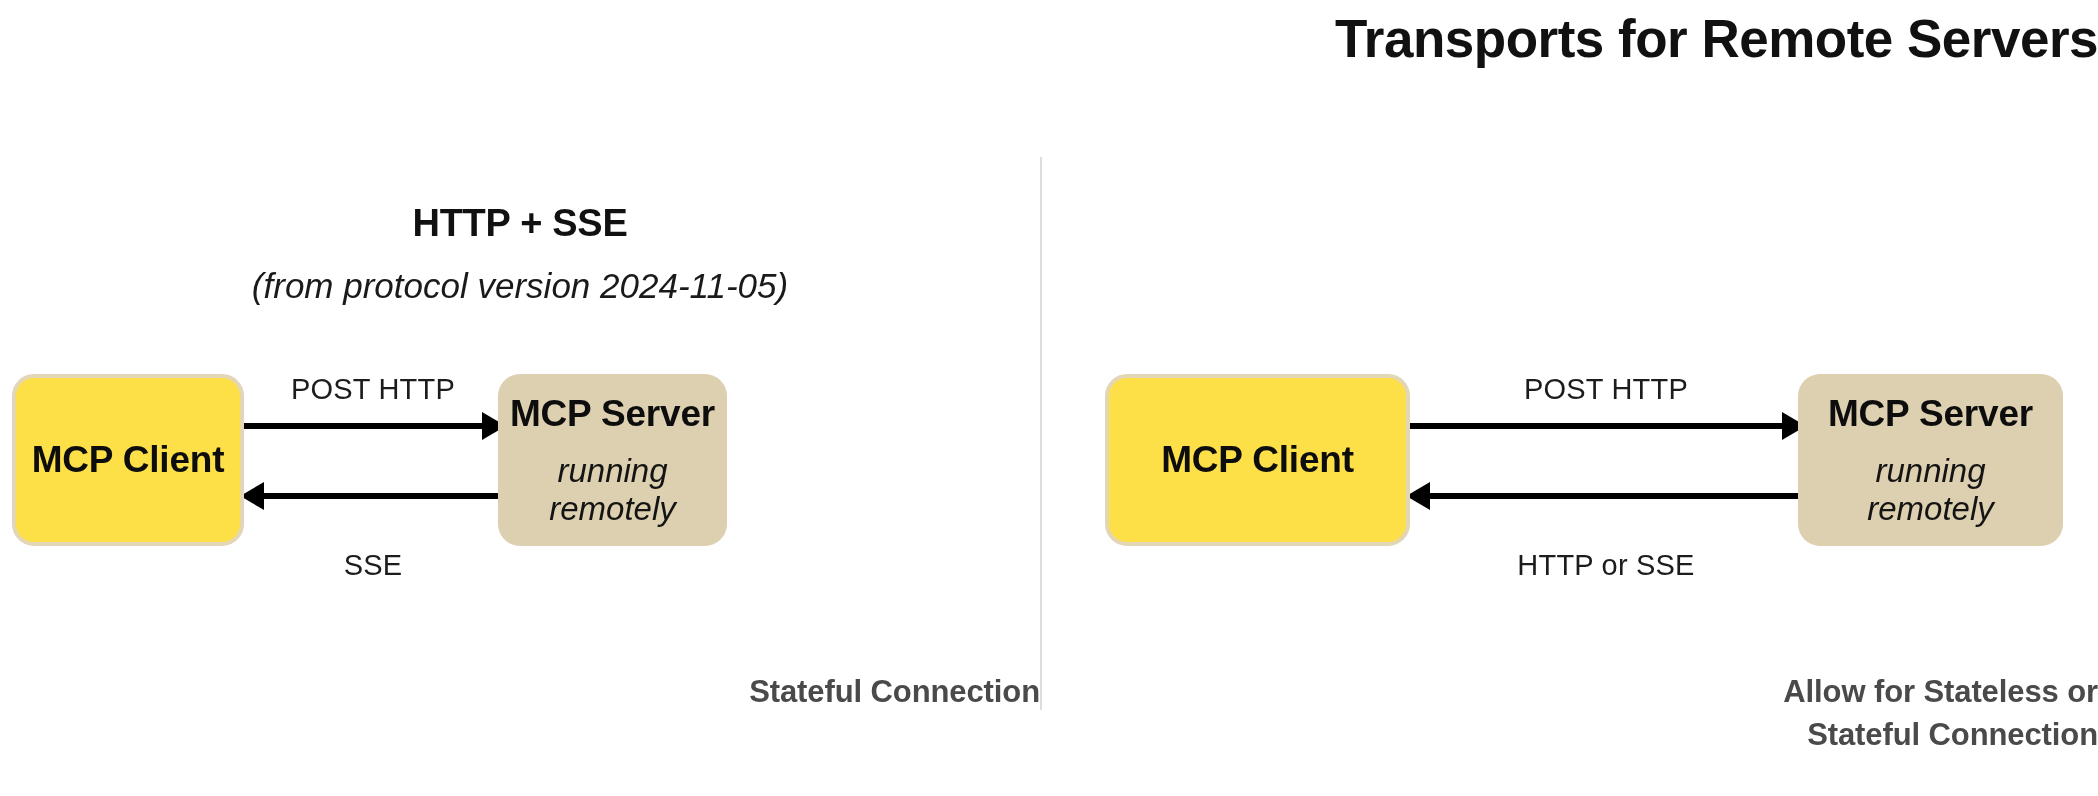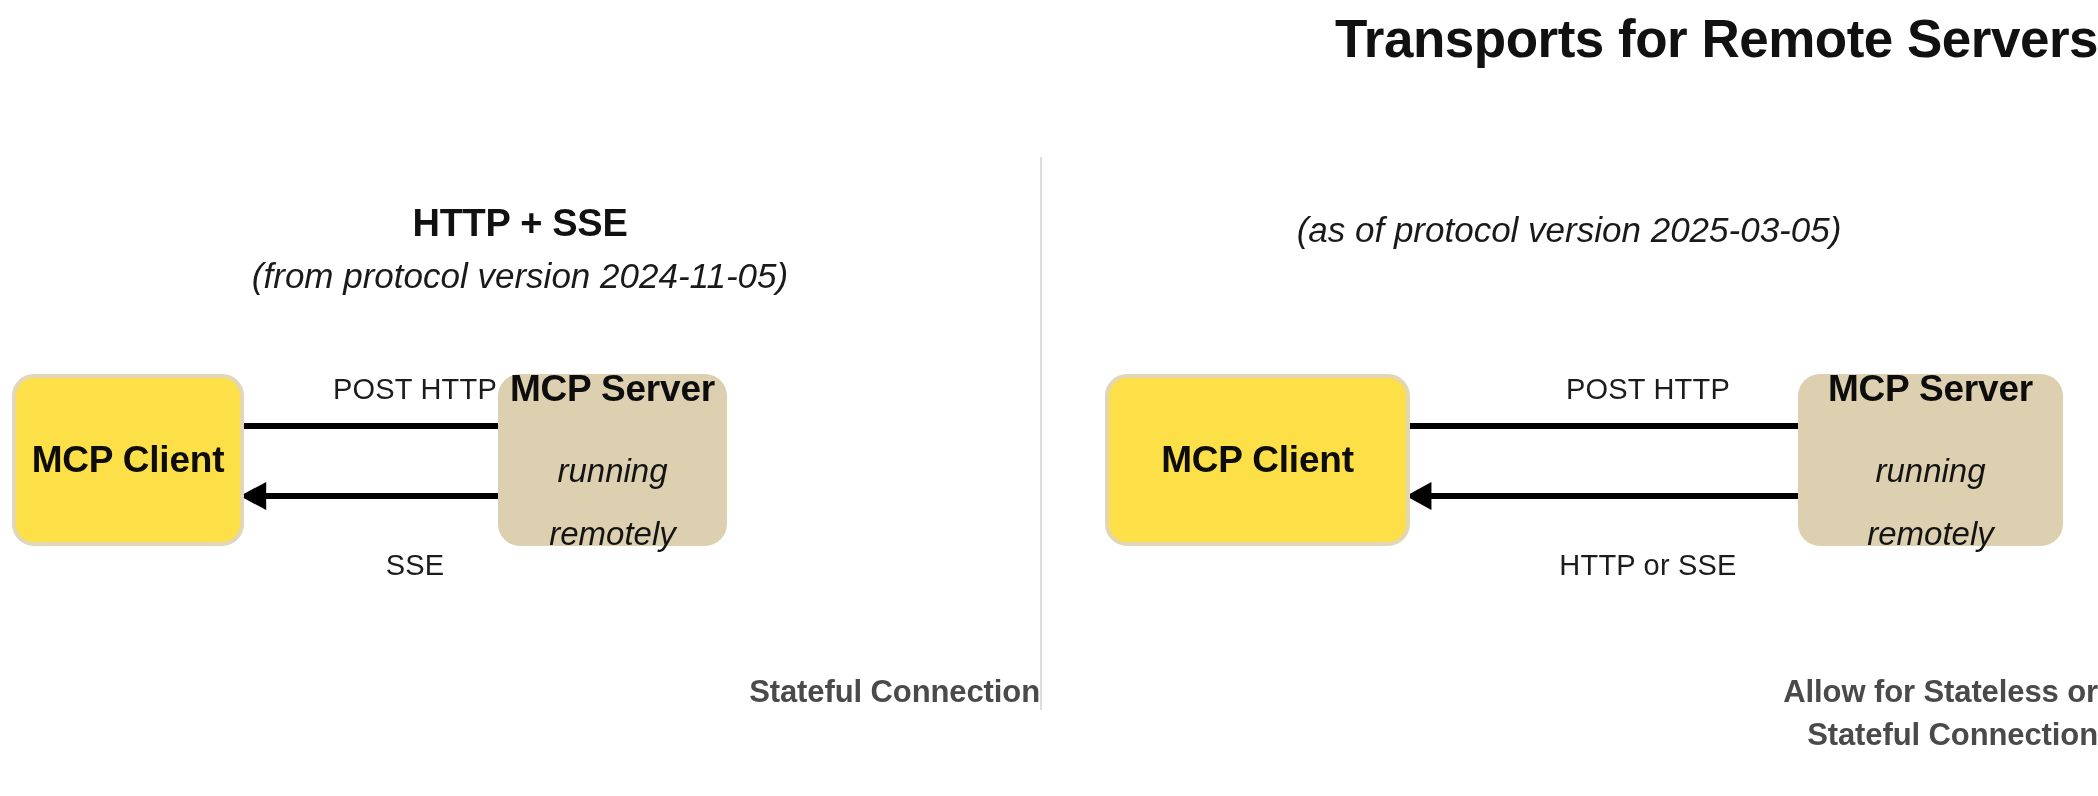--- a/index.html
+++ b/index.html
@@ -229,7 +229,6 @@
 <div class="panel panel-right">
 
   <div class="panel-heading">
-    <div class="panel-version">(as of protocol version 2025-03-05)</div>
   </div>
 
   <div class="diagram">

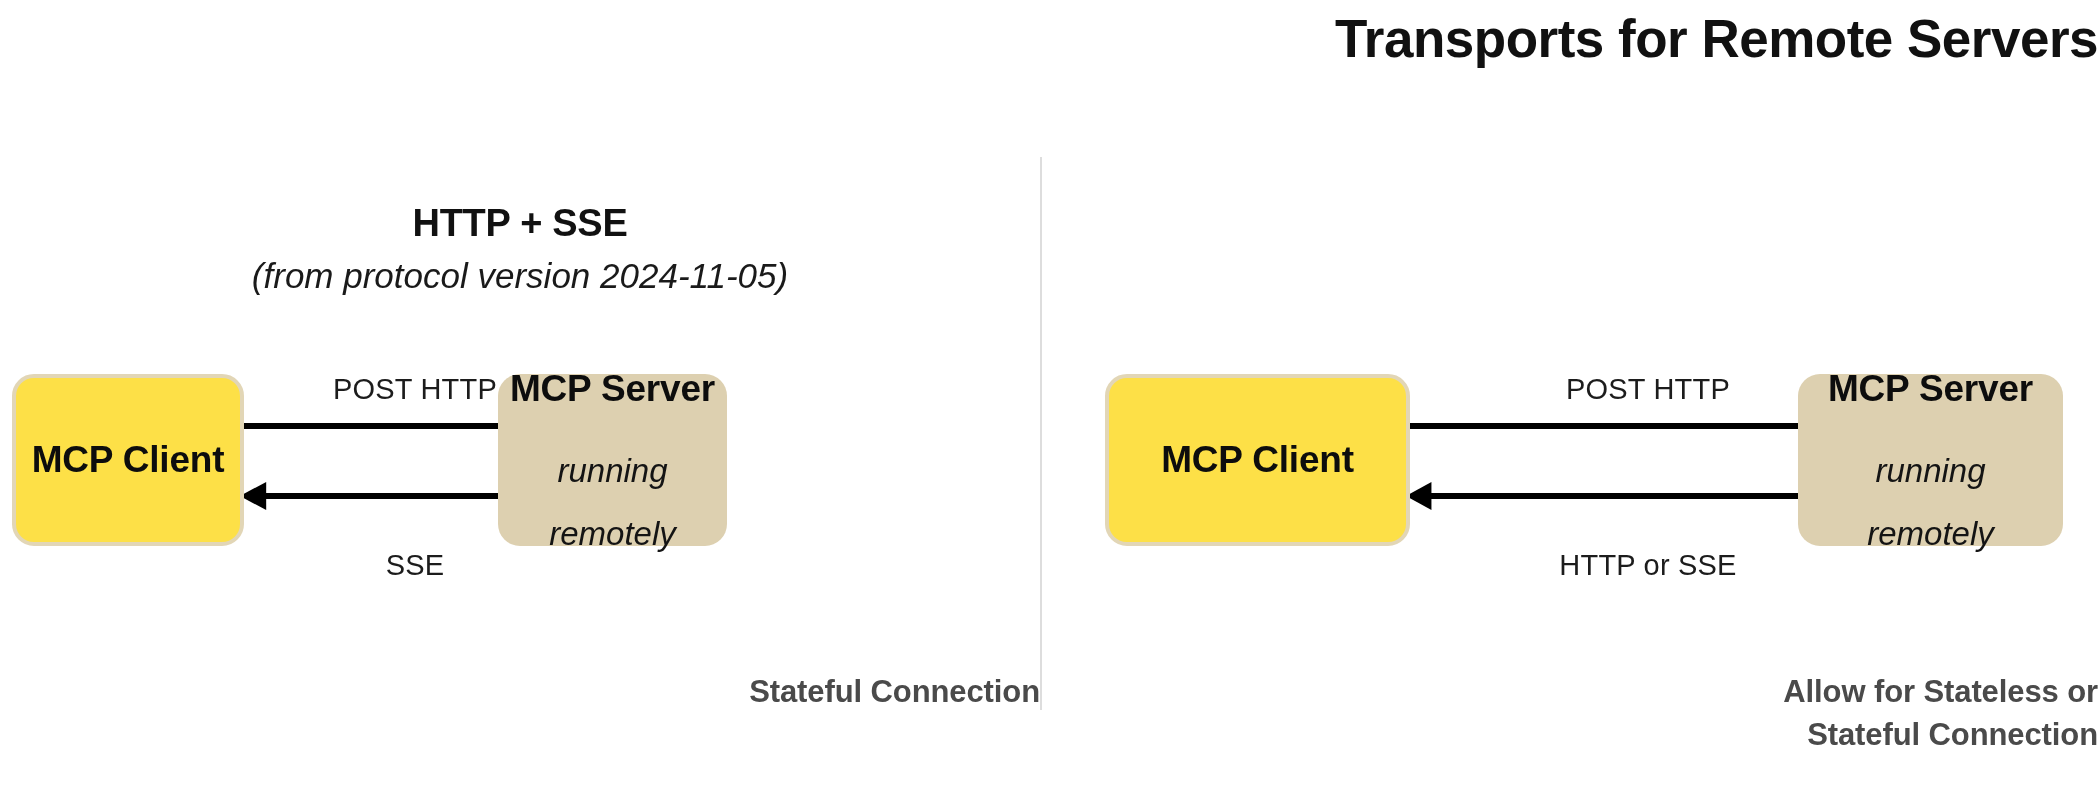--- a/index.html
+++ b/index.html
@@ -70,7 +70,7 @@
     font-style: italic;
     color: #1a1a1a;
     line-height: 48px;
-    margin-top: 6px;
+    margin-top: 16px;
   }
 
   

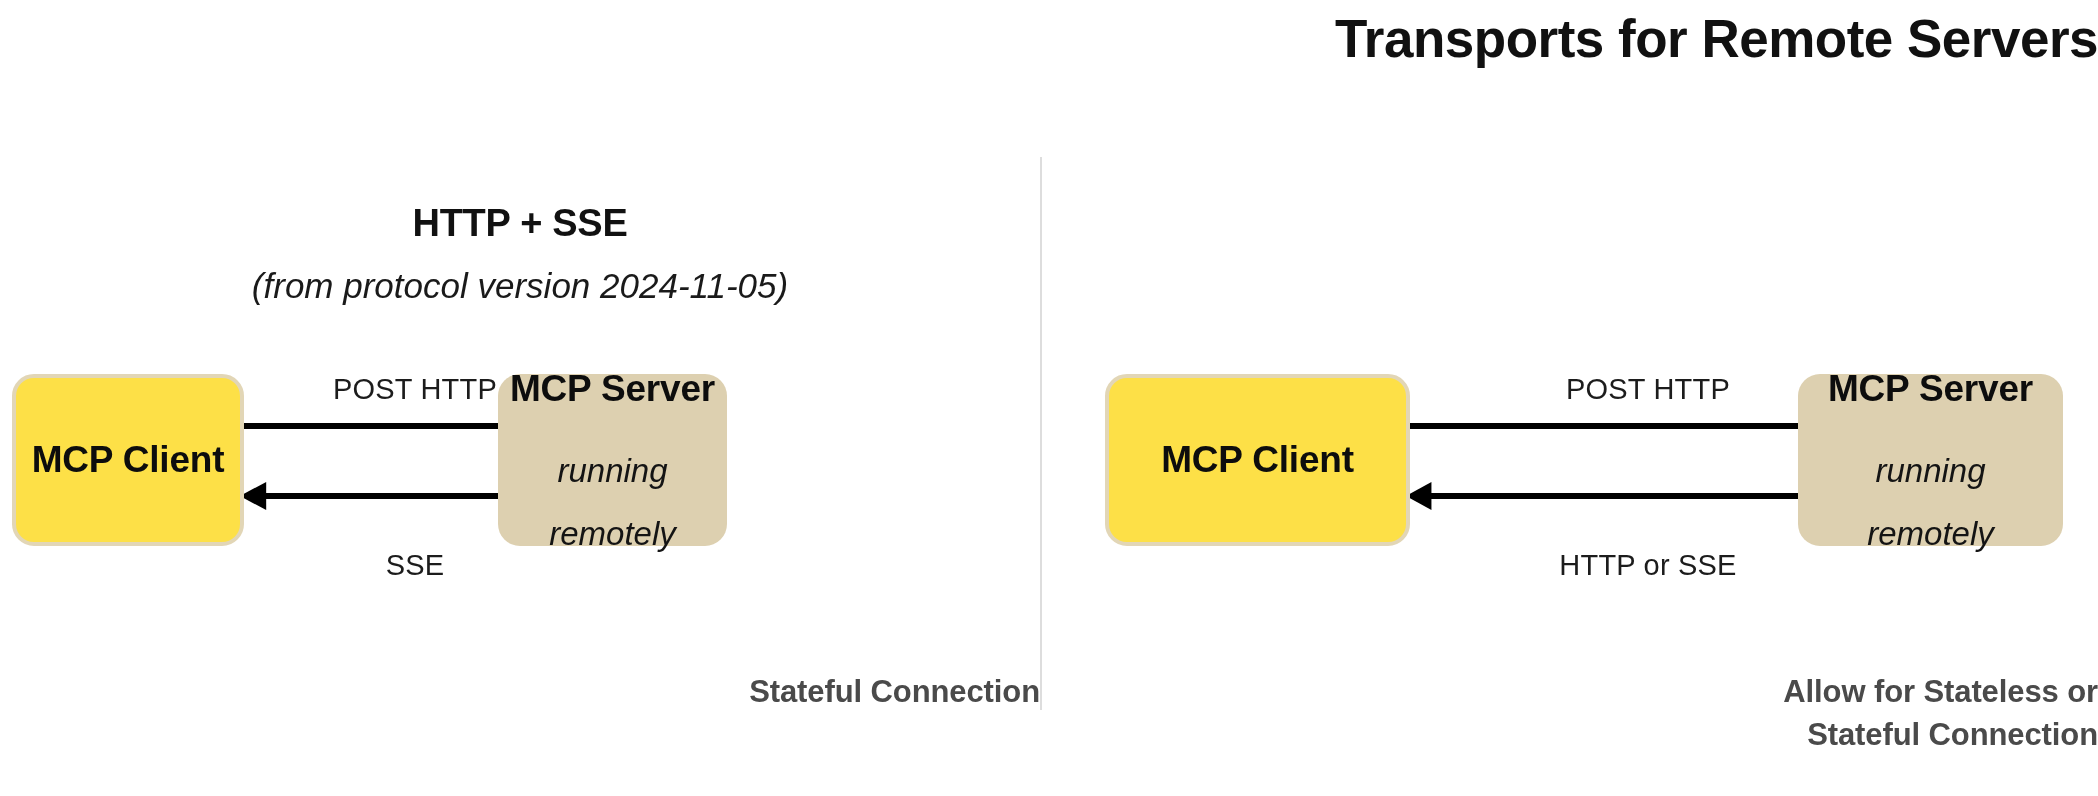--- a/index.html
+++ b/index.html
@@ -129,7 +129,6 @@
     position: absolute;
     top: 0;
     height: 172px;
-    padding-left: 28px;
   }
   .panel-left  .arrow-area { left: 232px; width: 258px; }
   .panel-right .arrow-area { left: 305px; width: 392px; }

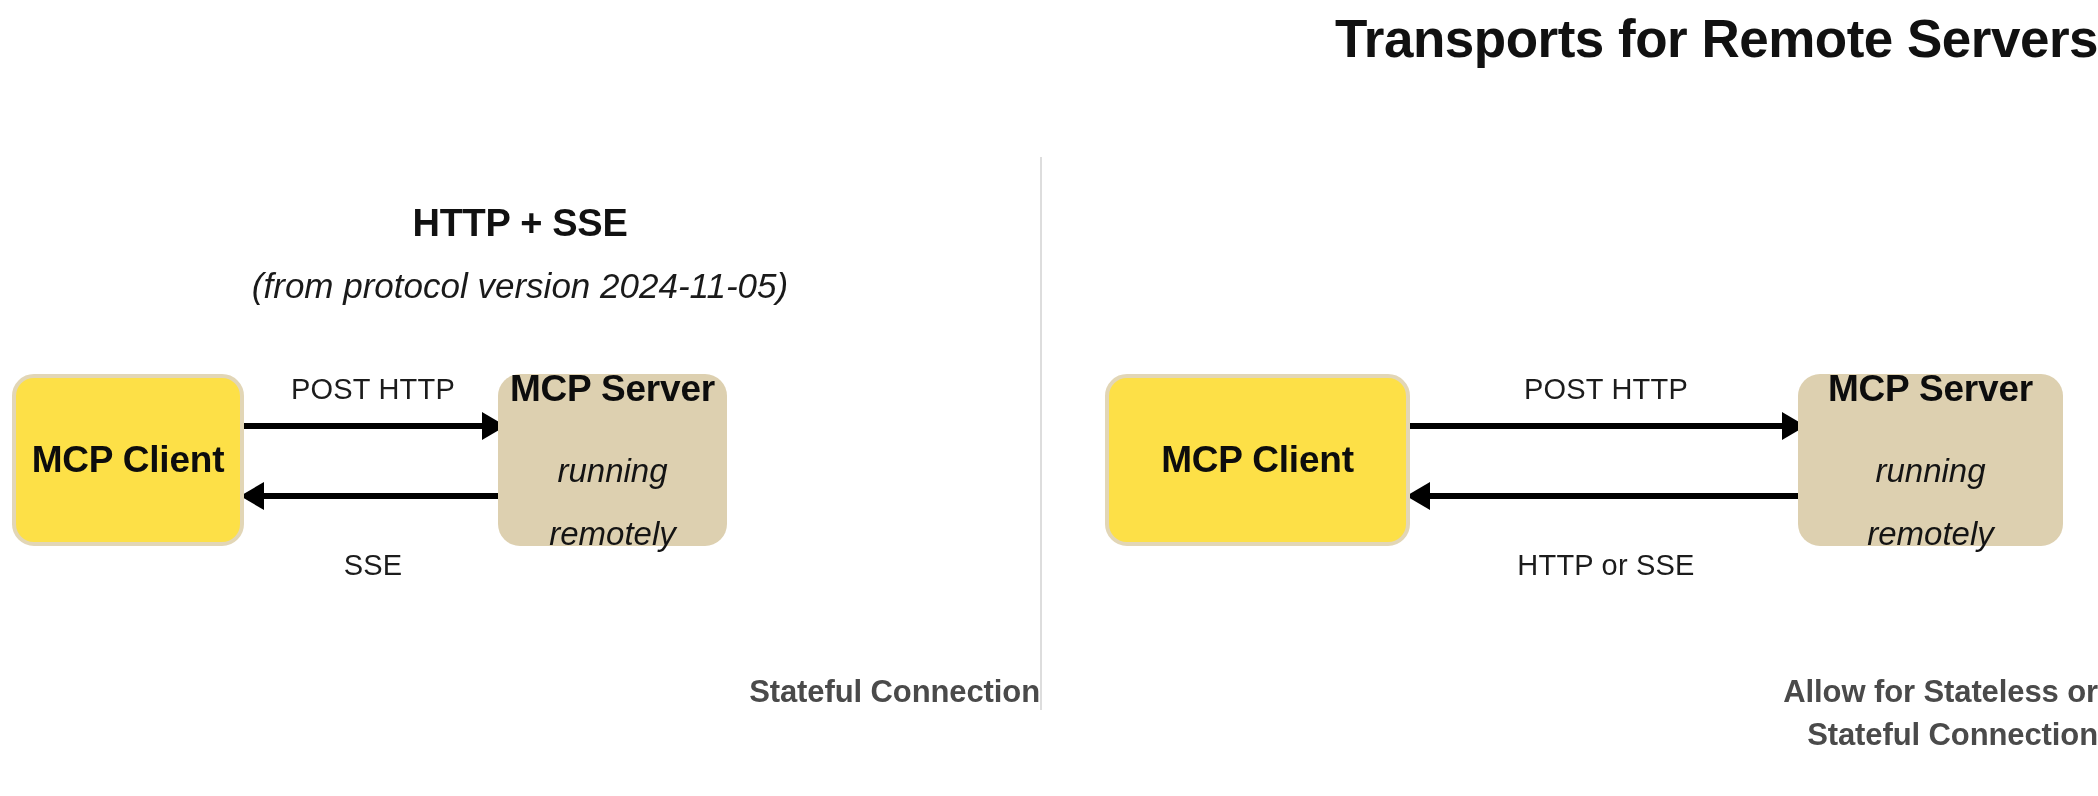--- a/index.html
+++ b/index.html
@@ -122,7 +122,7 @@
     color: #141414;
     line-height: 38px;
   }
-  .node-subtitle-line { display: block; margin-top: 25px; }
+  .node-subtitle-line { display: block; }
 
   
   .arrow-area {

